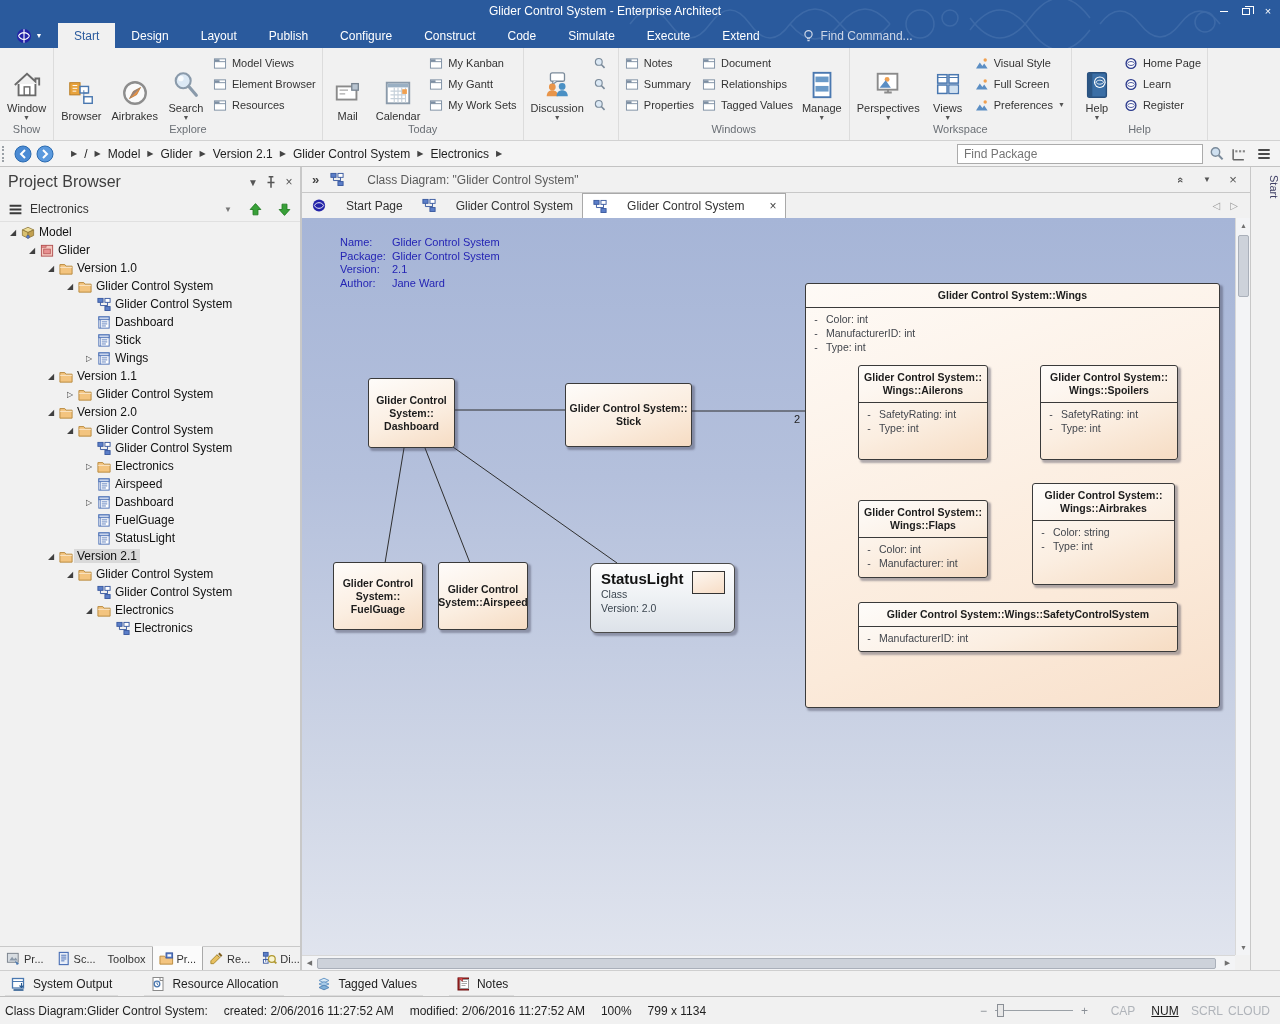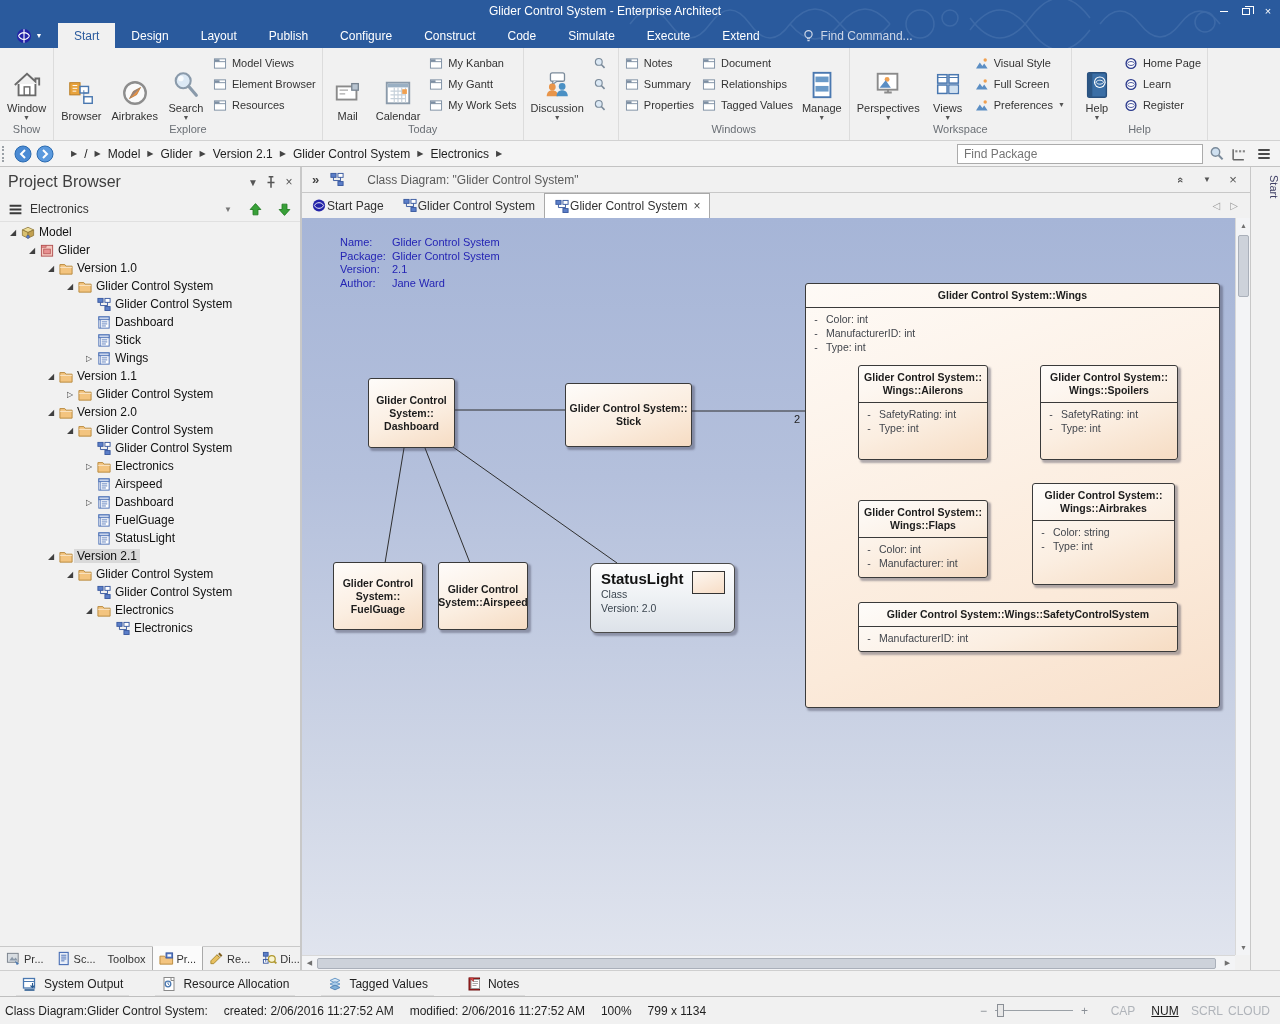--- a/index.html
+++ b/index.html
@@ -79,7 +79,7 @@
   #caption-text { margin-left:22px; flex:1; }
   .cap-ic { width:26px; text-align:center; color:#555; font-size:11px; }
   #dtabs { position:absolute; left:0; top:26px; width:948px; height:25px; display:flex; align-items:stretch; }
-  .dtab { display:flex; align-items:center; gap:0; padding:0 9px; font-size:12px; color:#333; }
+  .dtab { display:flex; align-items:center; gap:19px; padding:0 9px; font-size:12px; color:#333; }
   .dtab .ic { width:16px; height:15px; }
   .dtab.active { background:#fff; border:1px solid #a9a9a9; border-bottom:none; }
   .dtab-close { font-size:12px; color:#444; margin-left:6px; }

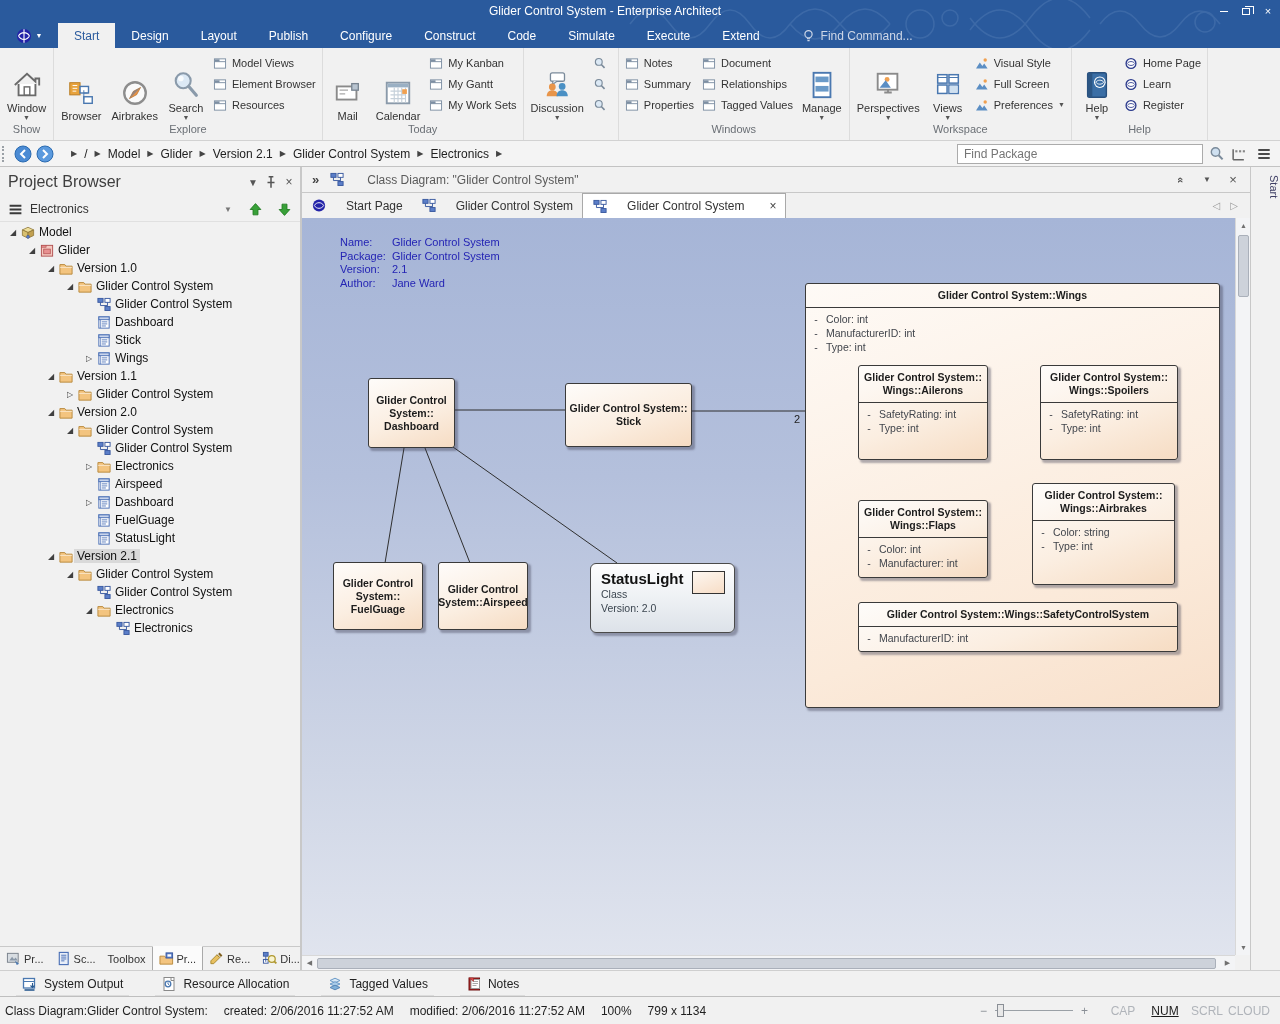--- a/index.html
+++ b/index.html
@@ -119,7 +119,7 @@
   #side-tab { writing-mode:vertical-rl; font-size:11px; color:#3e3e64; margin:8px auto 0 auto; display:block; text-align:center; width:100%; }
 
   
-  #docktabs { position:absolute; left:0; top:970px; width:1280px; height:26px; background:#f1f1f1; border-top:1px solid #cfcfcf; display:flex; align-items:center; gap:34px; padding-left:20px; z-index:3; }
+  #docktabs { position:absolute; left:0; top:970px; width:1280px; height:26px; background:#f1f1f1; border-top:1px solid #cfcfcf; display:flex; align-items:center; gap:34px; padding-left:9px; z-index:3; }
   .dock-tab { display:flex; align-items:center; gap:6px; font-size:12px; color:#222; position:relative; padding:3px 2px; }
   .dock-tab .ic { width:16px; height:16px; }
   .dock-tab::after { content:""; position:absolute; left:-4px; right:-4px; bottom:-4px; height:4px; background:#dcdcdc; }

